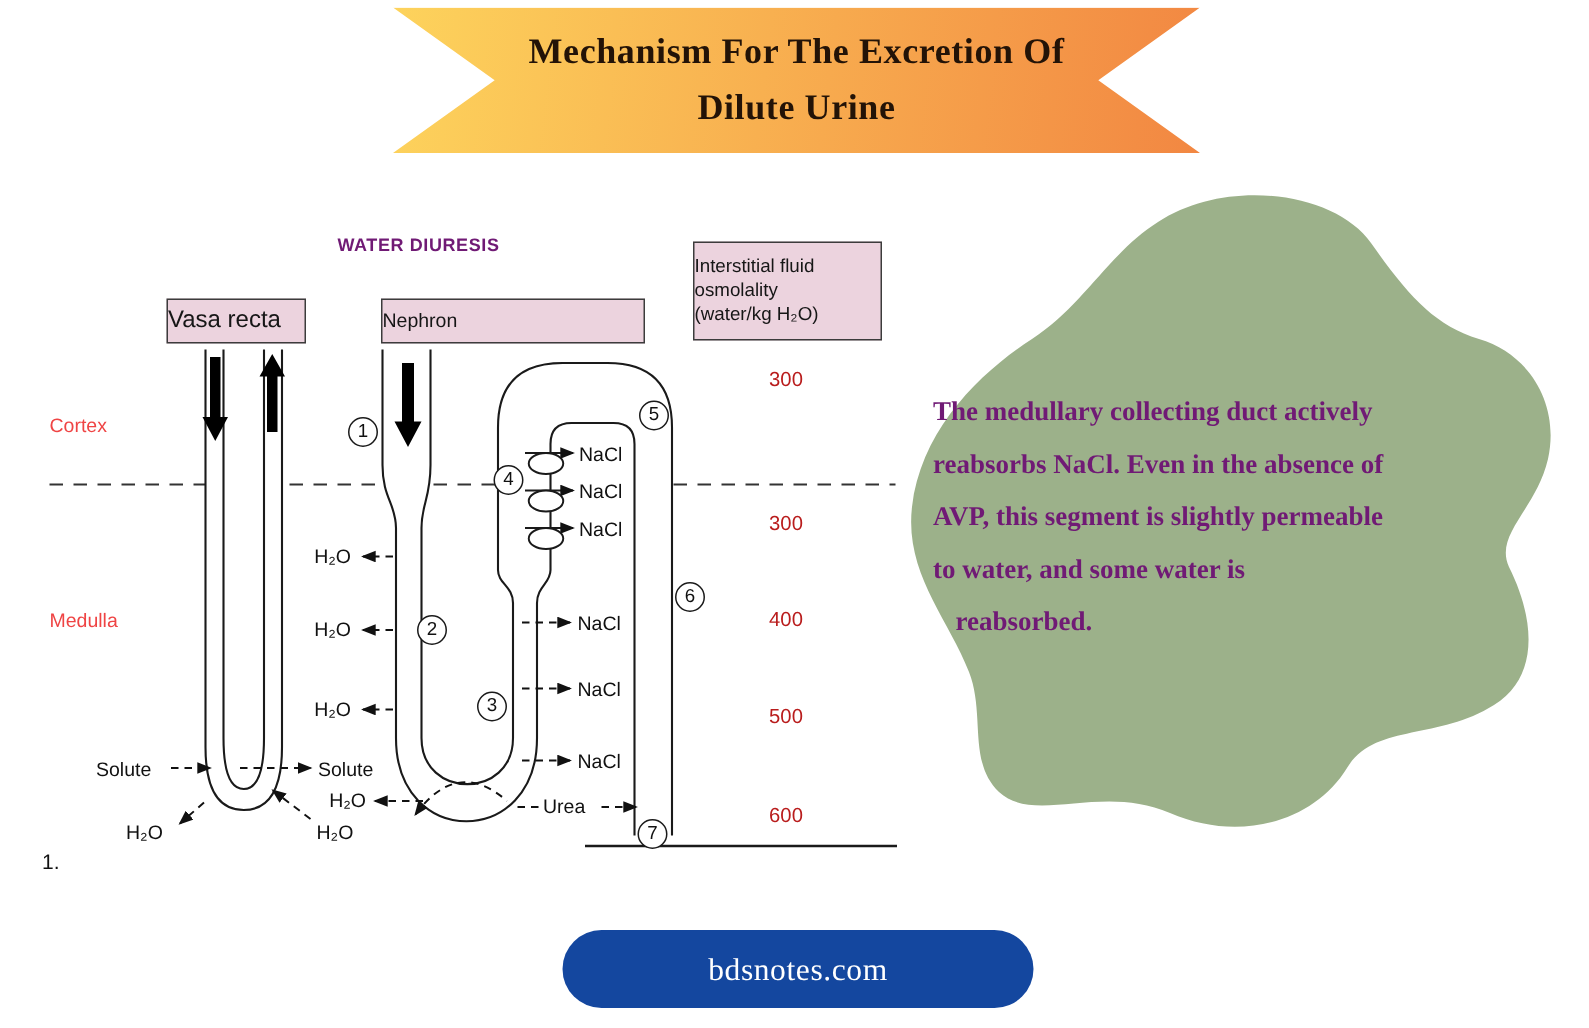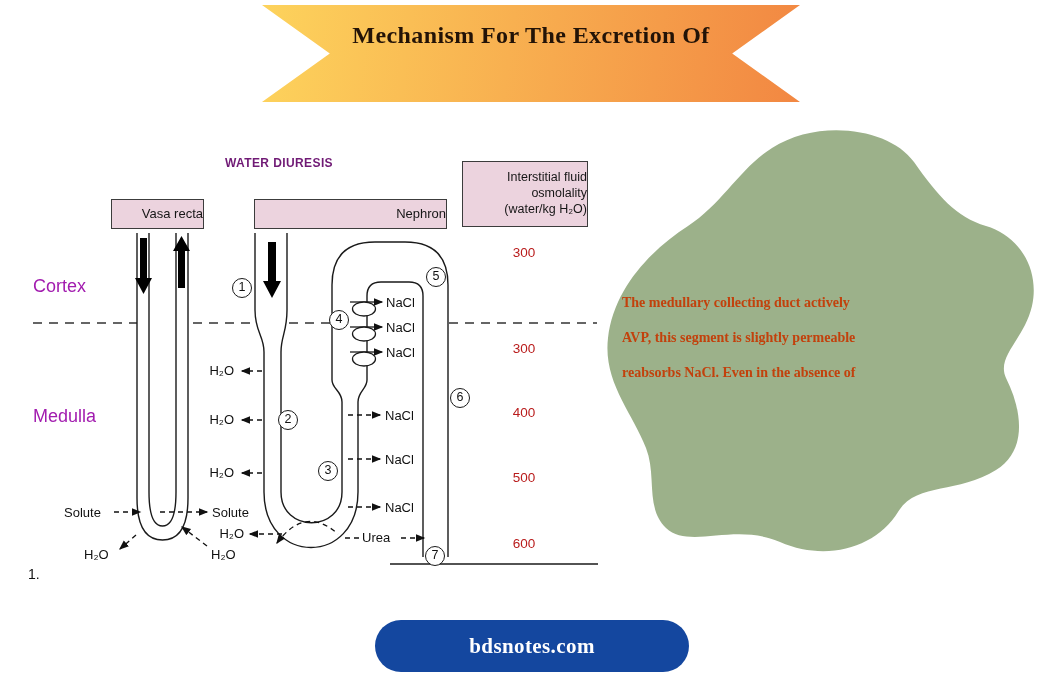--- a/index.html
+++ b/index.html
@@ -51,6 +51,7 @@
 
   <div class="abs banner">
     <div class="t1">Mechanism For The Excretion Of</div>
+    <div class="t2">Dilute Urine</div>
   </div>
 
   <svg width="1059" height="685" viewBox="0 0 1059 685">

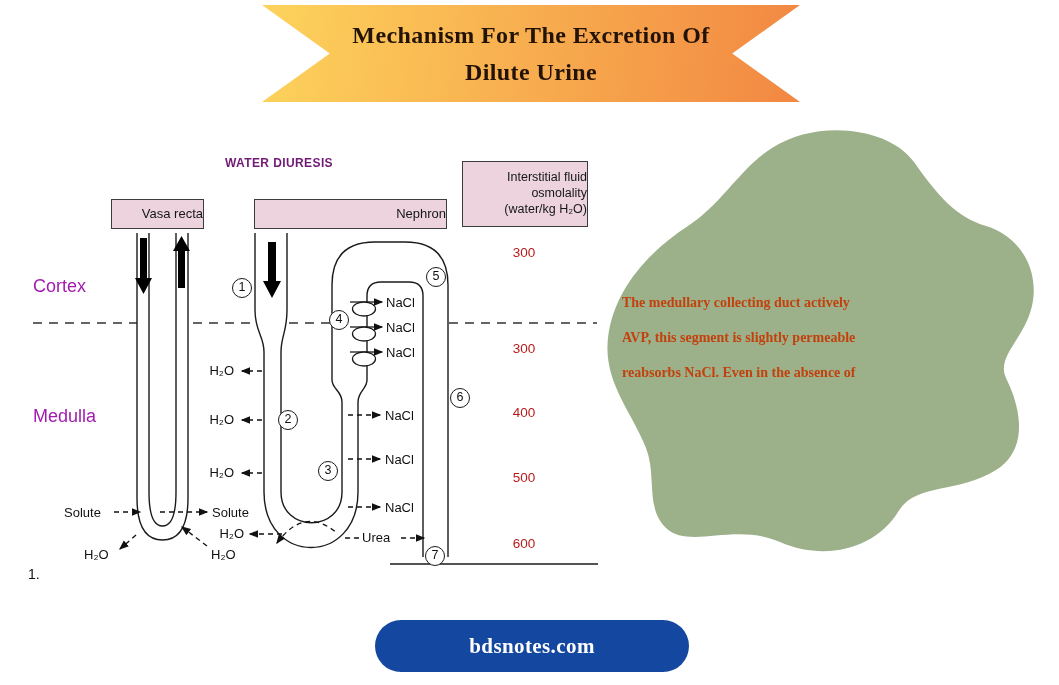--- a/index.html
+++ b/index.html
@@ -25,7 +25,7 @@
   .dlabel{font-size:18px;color:#a21caf;white-space:nowrap;}
   .heading{left:216px;top:156px;width:126px;text-align:center;font-size:12px;
     font-weight:700;letter-spacing:.4px;color:#701a75;}
-  .pinkbox{background:var(--label-box-bg);border:1.5px solid #3c3c3c;text-align:right;
+  .pinkbox{background:var(--label-box-bg);border:1.5px solid #3c3c3c;text-align:left;
     color:#161616;}
   .box-vasa{left:111px;top:199px;width:93px;height:30px;line-height:27px;font-size:13px;}
   .box-neph{left:254px;top:199px;width:193px;height:30px;line-height:27px;font-size:13px;}

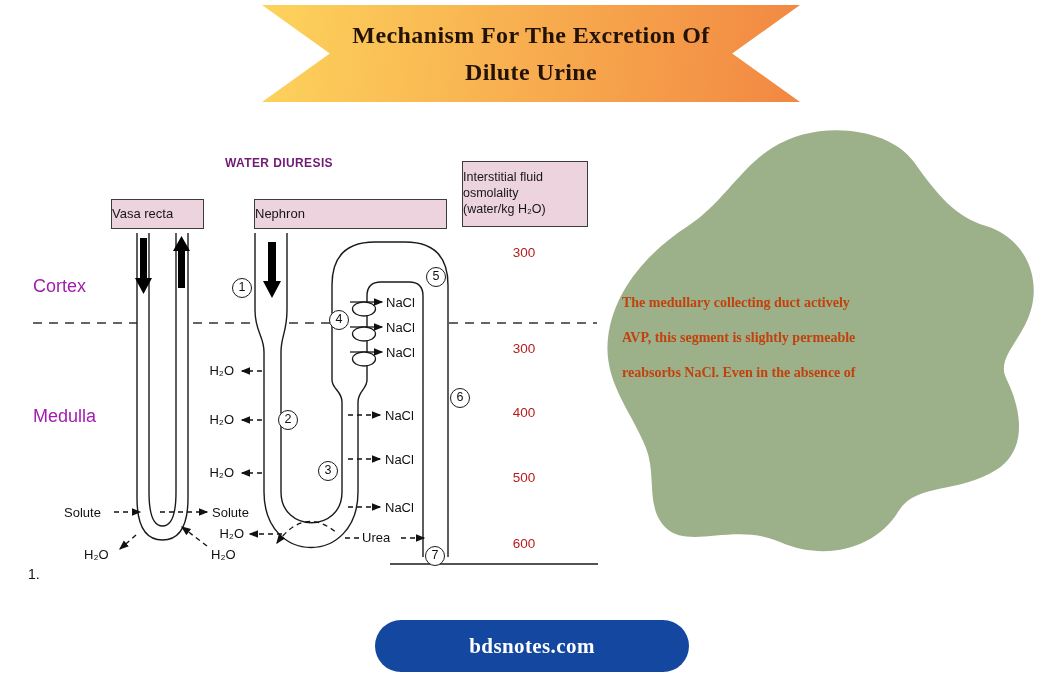--- a/index.html
+++ b/index.html
@@ -27,7 +27,7 @@
     font-weight:700;letter-spacing:.4px;color:#701a75;}
   .pinkbox{background:var(--label-box-bg);border:1.5px solid #3c3c3c;text-align:left;
     color:#161616;}
-  .box-vasa{left:111px;top:199px;width:93px;height:30px;line-height:27px;font-size:13px;}
+  .box-vasa{left:111px;top:199px;width:93px;height:30px;line-height:27px;font-size:16px;}
   .box-neph{left:254px;top:199px;width:193px;height:30px;line-height:27px;font-size:13px;}
   .box-scale{left:462px;top:161px;width:126px;height:66px;font-size:12.5px;
     line-height:16px;padding-top:7px;}

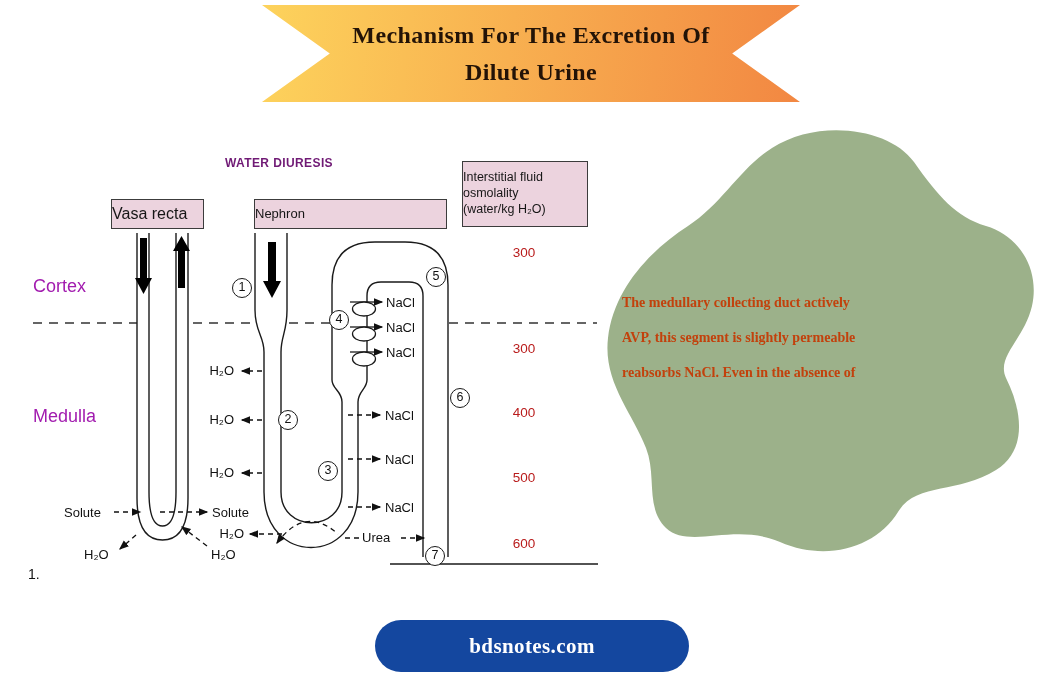--- a/index.html
+++ b/index.html
@@ -28,7 +28,7 @@
   .pinkbox{background:var(--label-box-bg);border:1.5px solid #3c3c3c;text-align:left;
     color:#161616;}
   .box-vasa{left:111px;top:199px;width:93px;height:30px;line-height:27px;font-size:16px;}
-  .box-neph{left:254px;top:199px;width:193px;height:30px;line-height:27px;font-size:13px;}
+  .box-neph{left:254px;top:199px;width:176px;height:30px;line-height:27px;font-size:13px;}
   .box-scale{left:462px;top:161px;width:126px;height:66px;font-size:12.5px;
     line-height:16px;padding-top:7px;}
   .scaleval{left:500px;width:48px;text-align:center;font-size:13.5px;color:#b91c1c;}

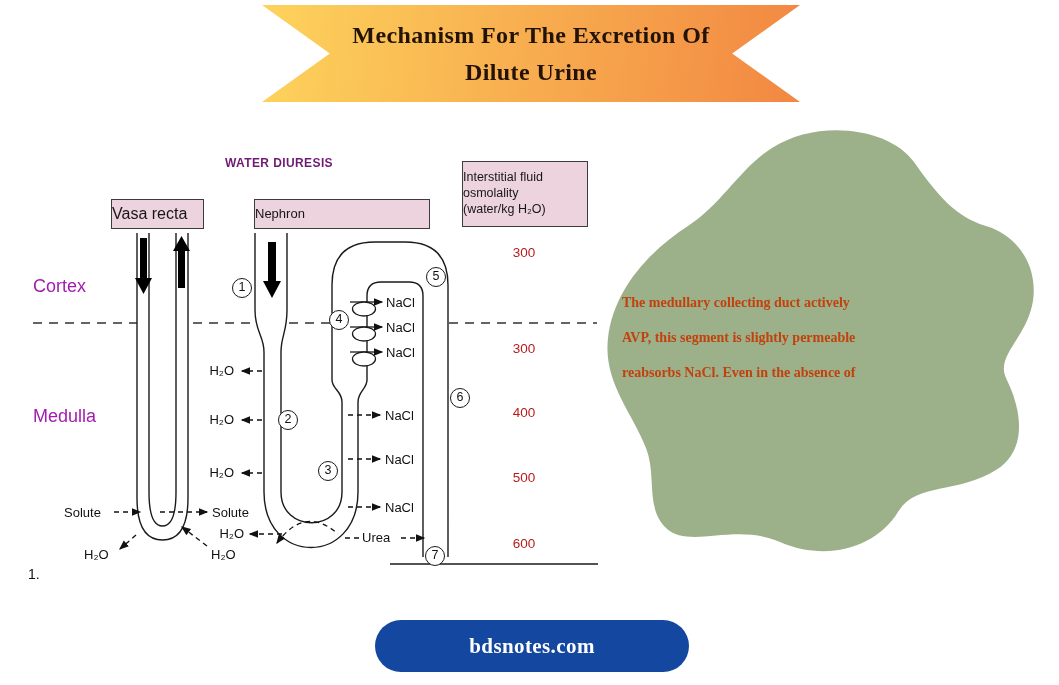--- a/index.html
+++ b/index.html
@@ -22,7 +22,7 @@
   .banner .t1,.banner .t2{font-family:"Liberation Serif",serif;font-weight:700;
     font-size:24px;line-height:37px;color:#231307;letter-spacing:.4px;}
   
-  .dlabel{font-size:18px;color:#a21caf;white-space:nowrap;}
+  .dlabel{font-size:13px;color:#ef4444;white-space:nowrap;}
   .heading{left:216px;top:156px;width:126px;text-align:center;font-size:12px;
     font-weight:700;letter-spacing:.4px;color:#701a75;}
   .pinkbox{background:var(--label-box-bg);border:1.5px solid #3c3c3c;text-align:left;

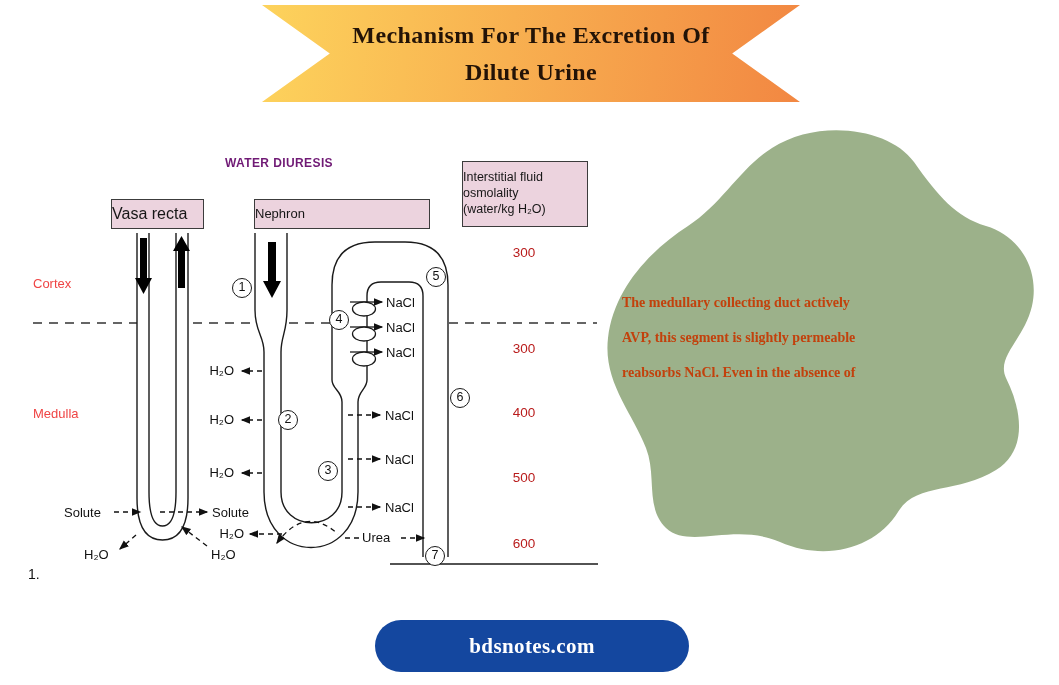--- a/index.html
+++ b/index.html
@@ -36,7 +36,7 @@
     background:#fff;text-align:center;line-height:17px;font-size:12.5px;color:#111;z-index:5;}
   .mol{font-size:13px;color:#111;white-space:nowrap;z-index:4;text-align:right;}
   .note-text{left:622px;top:257px;width:414px;font-family:"Liberation Serif",serif;
-    font-weight:700;font-size:14px;line-height:35px;color:#c2410c;z-index:4;margin-top:28px;}
+    font-weight:700;font-size:18px;line-height:35px;color:#701a75;z-index:4;}
   .note-text .indent{padding-left:15px;}
   .footnote{left:28px;top:566px;font-size:14px;color:#111;}
   .sitebtn{left:375px;top:620px;width:314px;height:52px;background:var(--button-bg);

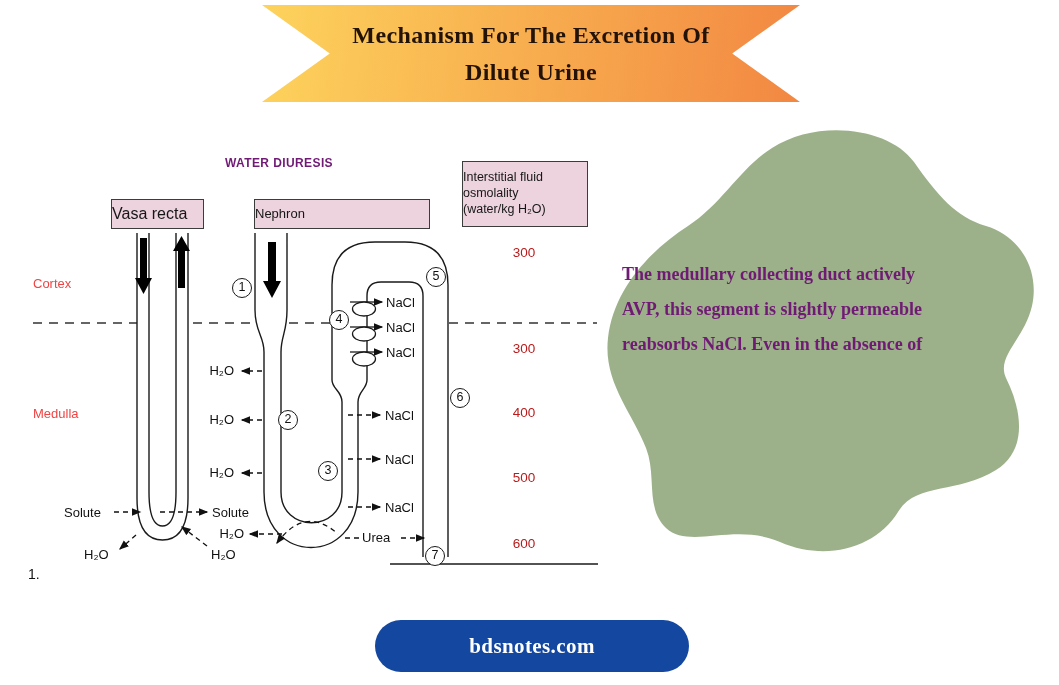--- a/index.html
+++ b/index.html
@@ -168,8 +168,8 @@
 
   <div class="abs note-text">
     <div>The medullary collecting duct actively</div>
+    <div>reabsorbs NaCl. Even in the absence of</div>
     <div>AVP, this segment is slightly permeable</div>
-    <div>reabsorbs NaCl. Even in the absence of</div>
   </div>
 
   <div class="abs sitebtn">bdsnotes.com</div>

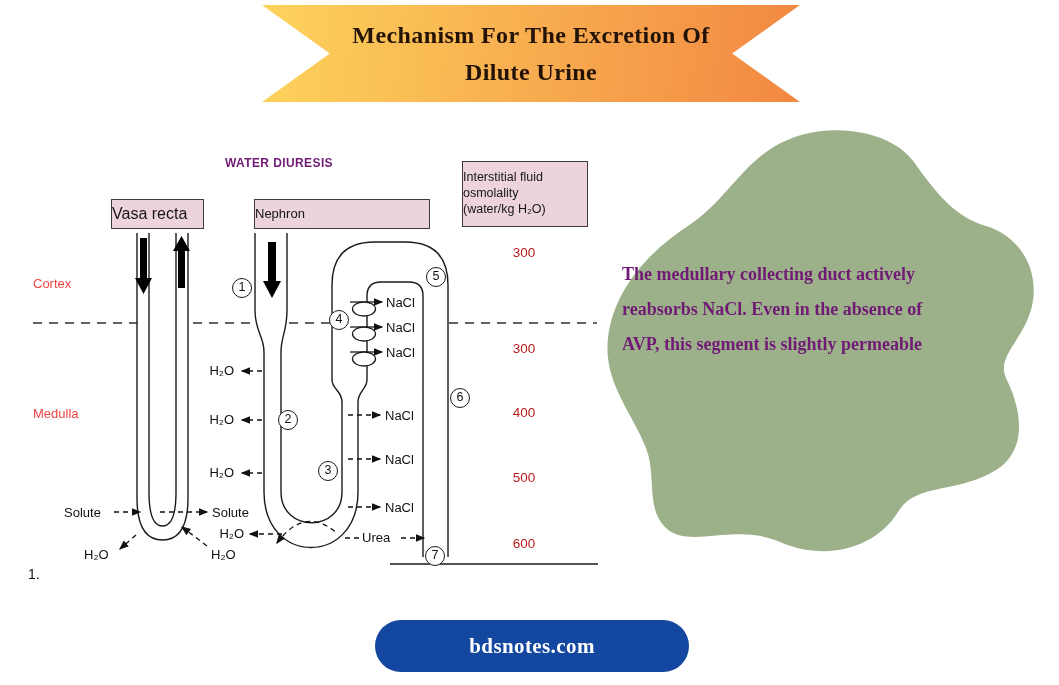--- a/index.html
+++ b/index.html
@@ -170,6 +170,7 @@
     <div>The medullary collecting duct actively</div>
     <div>reabsorbs NaCl. Even in the absence of</div>
     <div>AVP, this segment is slightly permeable</div>
+    <div>to water, and some water is</div>
   </div>
 
   <div class="abs sitebtn">bdsnotes.com</div>

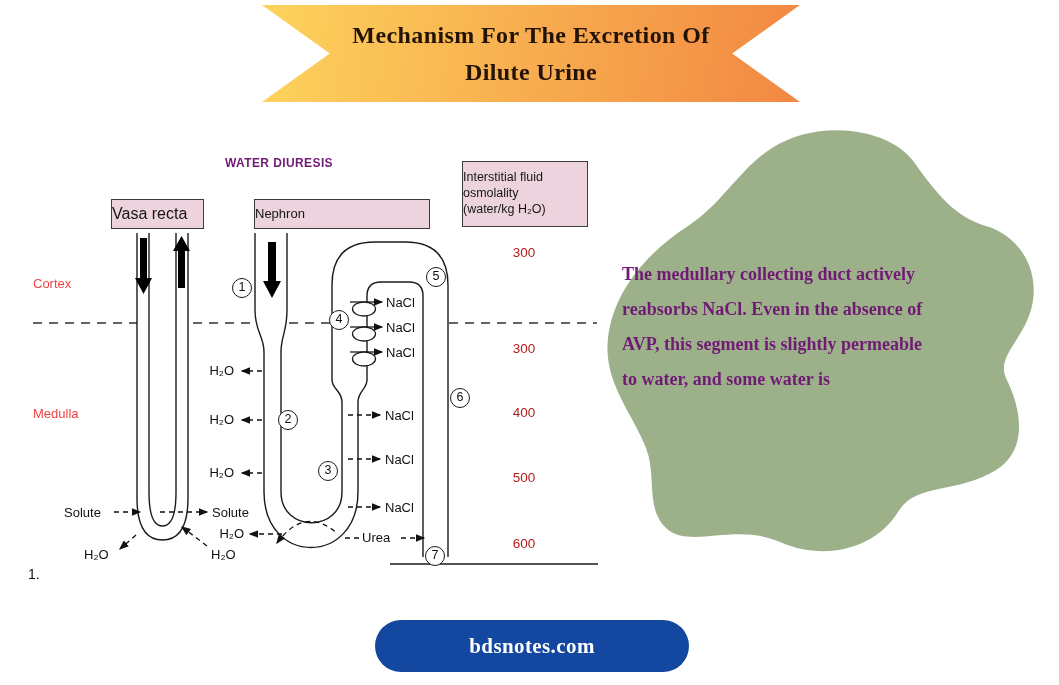--- a/index.html
+++ b/index.html
@@ -171,6 +171,7 @@
     <div>reabsorbs NaCl. Even in the absence of</div>
     <div>AVP, this segment is slightly permeable</div>
     <div>to water, and some water is</div>
+    <div class="indent">reabsorbed.</div>
   </div>
 
   <div class="abs sitebtn">bdsnotes.com</div>

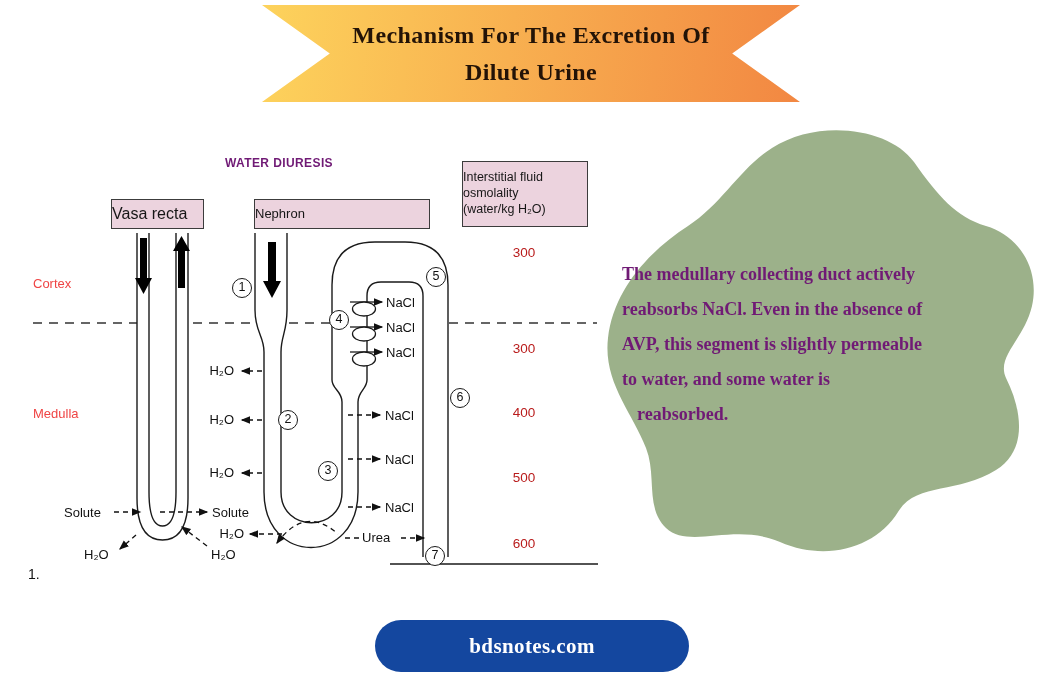--- a/index.html
+++ b/index.html
@@ -41,7 +41,7 @@
   .footnote{left:28px;top:566px;font-size:14px;color:#111;}
   .sitebtn{left:375px;top:620px;width:314px;height:52px;background:var(--button-bg);
     border-radius:26px;text-align:center;line-height:52px;font-family:"Liberation Serif",serif;
-    font-weight:700;font-size:21px;color:#ffffff;letter-spacing:.4px;cursor:pointer;z-index:6;}
+    font-weight:400;font-size:21px;color:#ffffff;letter-spacing:.4px;cursor:pointer;z-index:6;}
   svg{position:absolute;left:0;top:0;}
 </style>
 </head>

